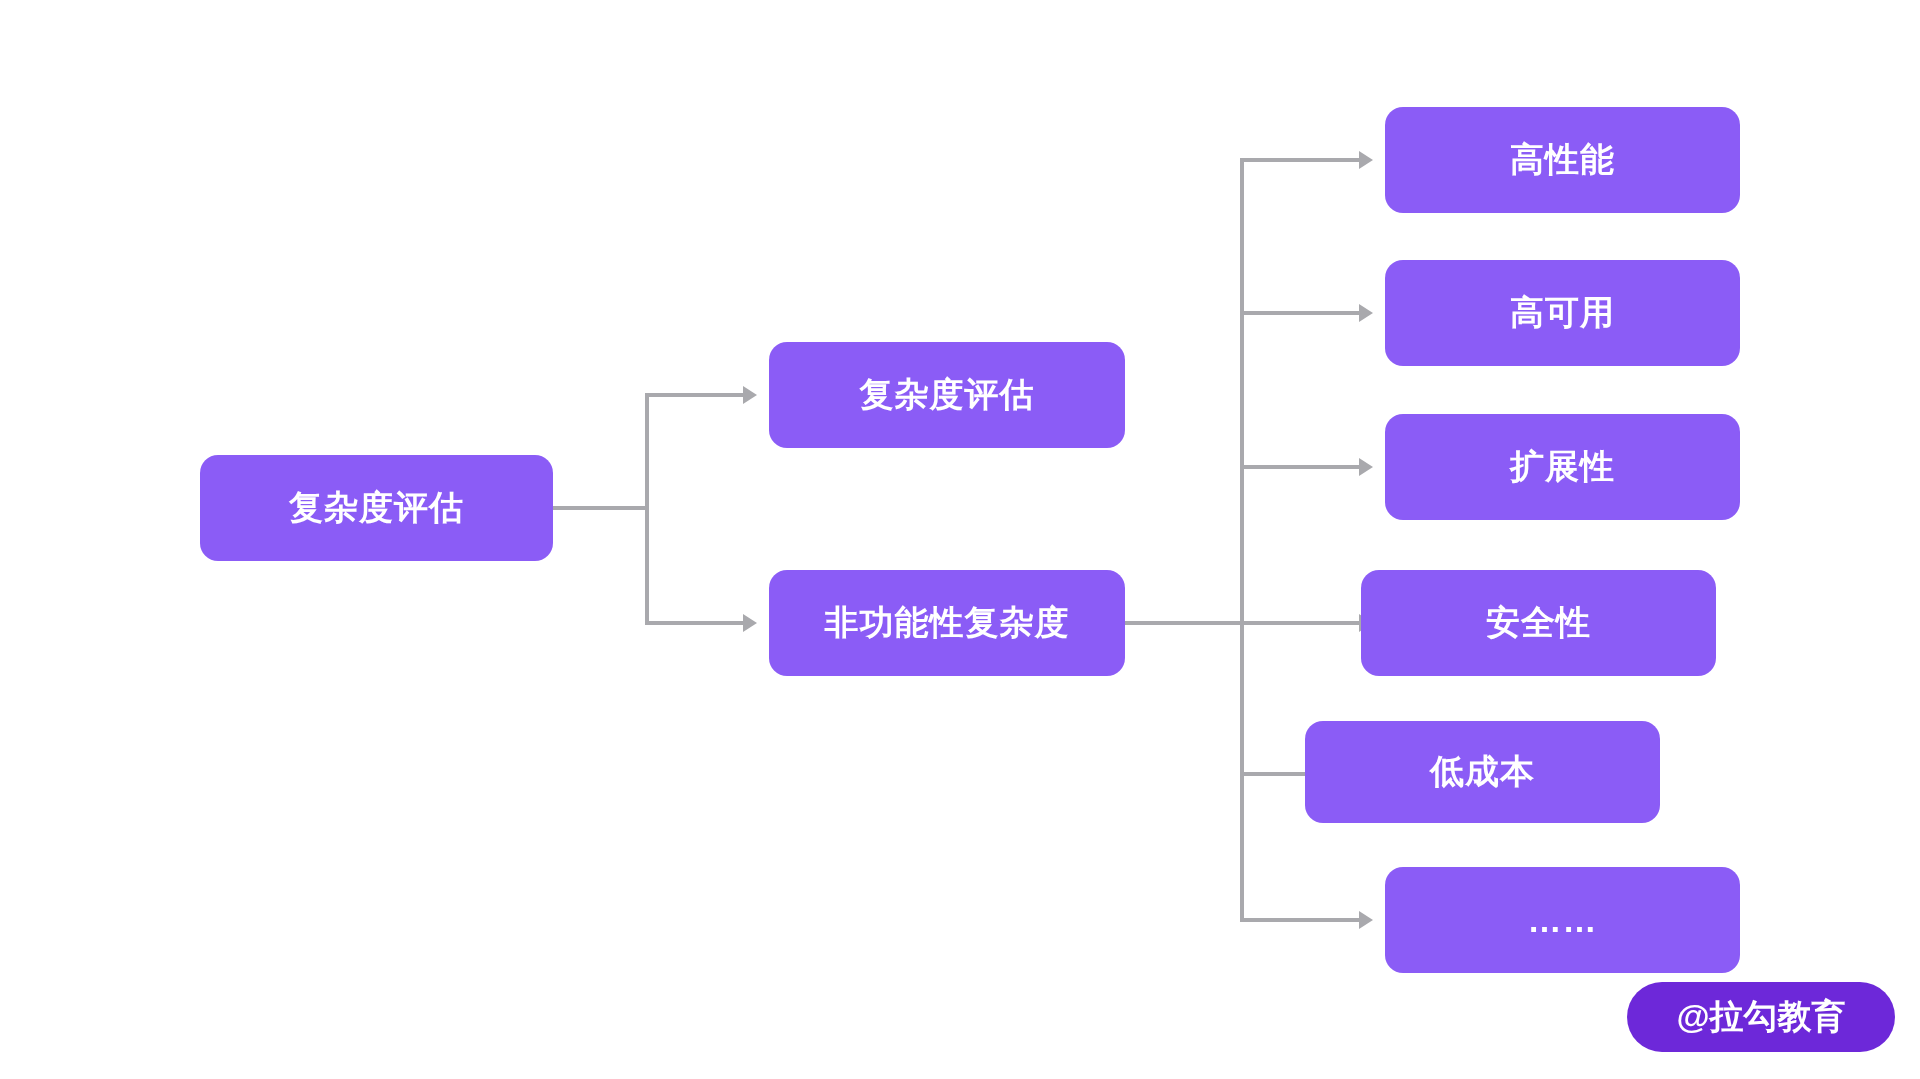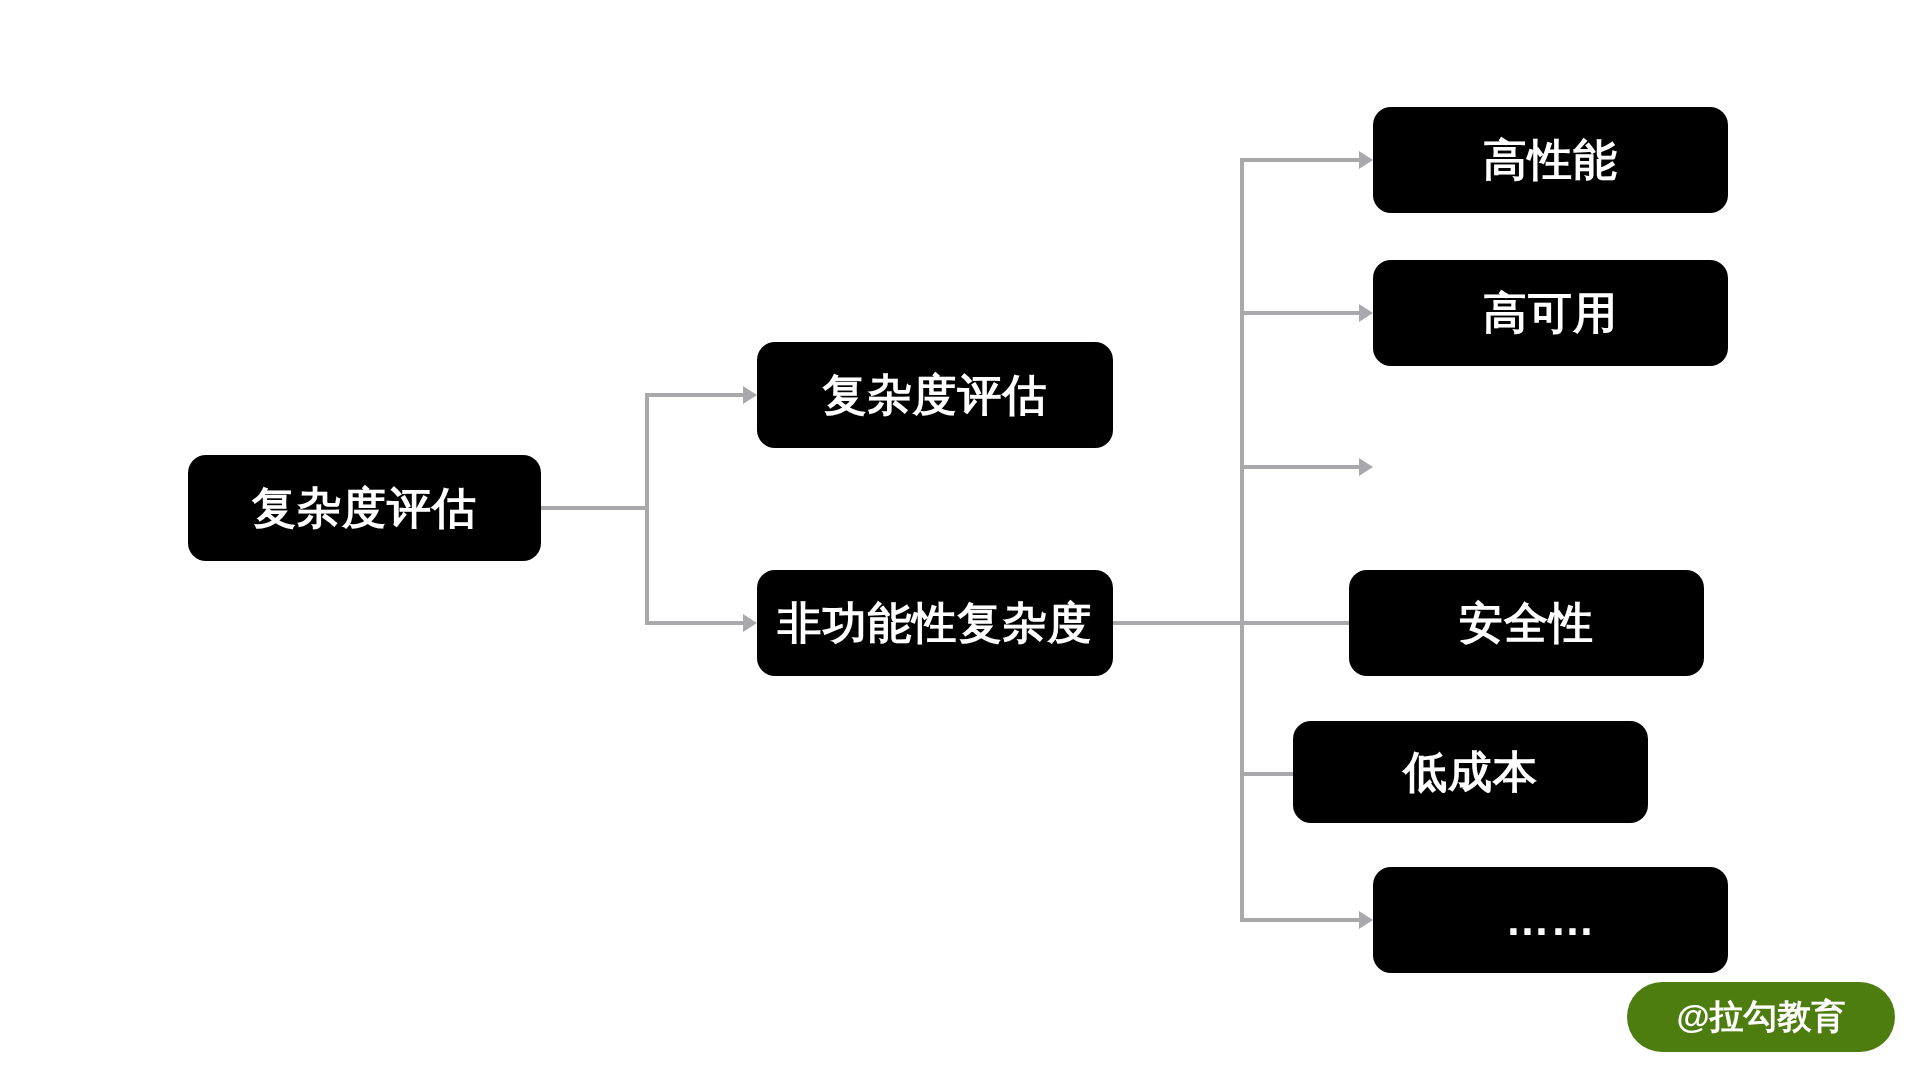--- a/index.html
+++ b/index.html
@@ -17,10 +17,10 @@
   }
   .node {
     position: absolute;
-    background: #000000;
+    background: #8b5cf6;
     border-radius: 18px;
     color: #ffffff;
-    font-size: 44px;
+    font-size: 34px;
     font-weight: 700;
     letter-spacing: 1px;
     display: flex;
@@ -28,6 +28,7 @@
     justify-content: center;
     text-align: center;
     box-sizing: border-box;
+    margin-left: 12px;
   }
   .hline {
     position: absolute;

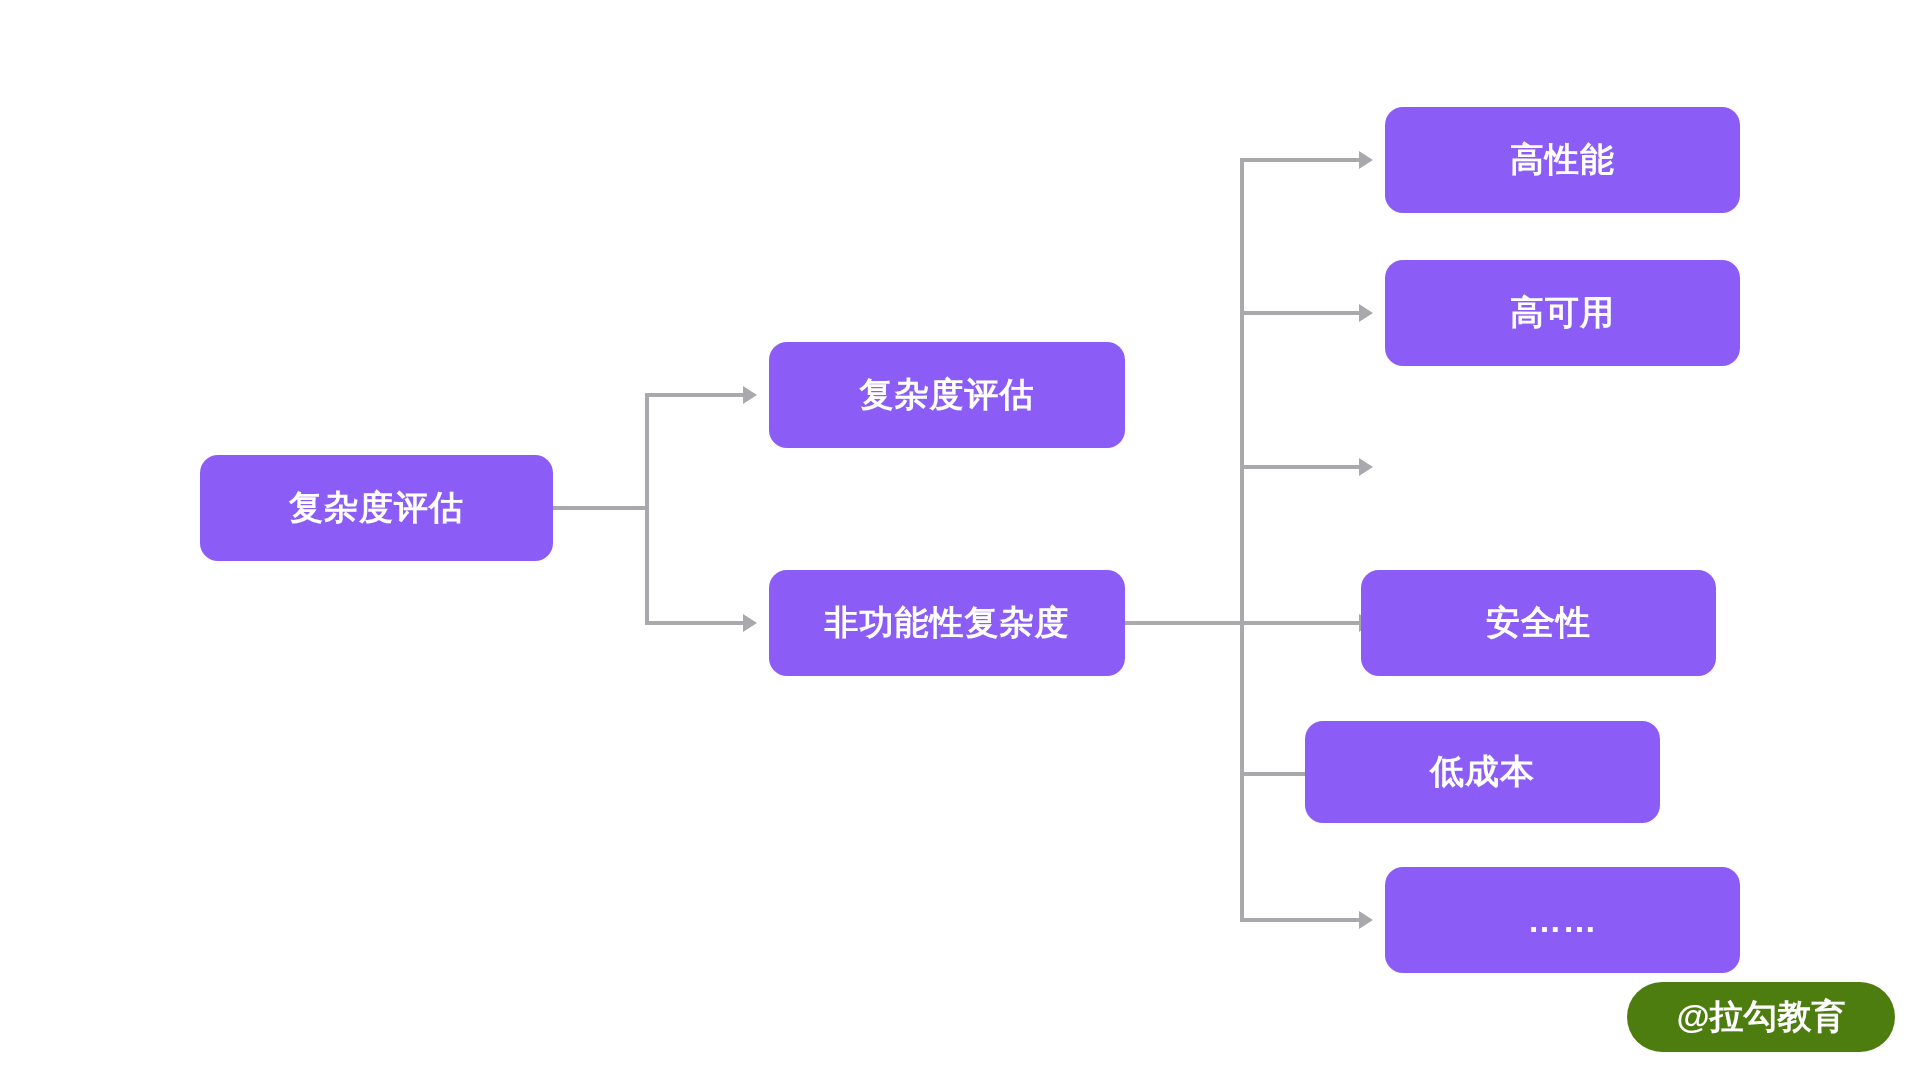--- a/index.html
+++ b/index.html
@@ -117,6 +117,9 @@
     <span>高可用</span>
   </div>
 
+  <div class="node" style="left:1373px; top:414px; width:355px; height:106px;">
+    <span>扩展性</span>
+  </div>
 
   <div class="node" style="left:1349px; top:570px; width:355px; height:106px;">
     <span>安全性</span>

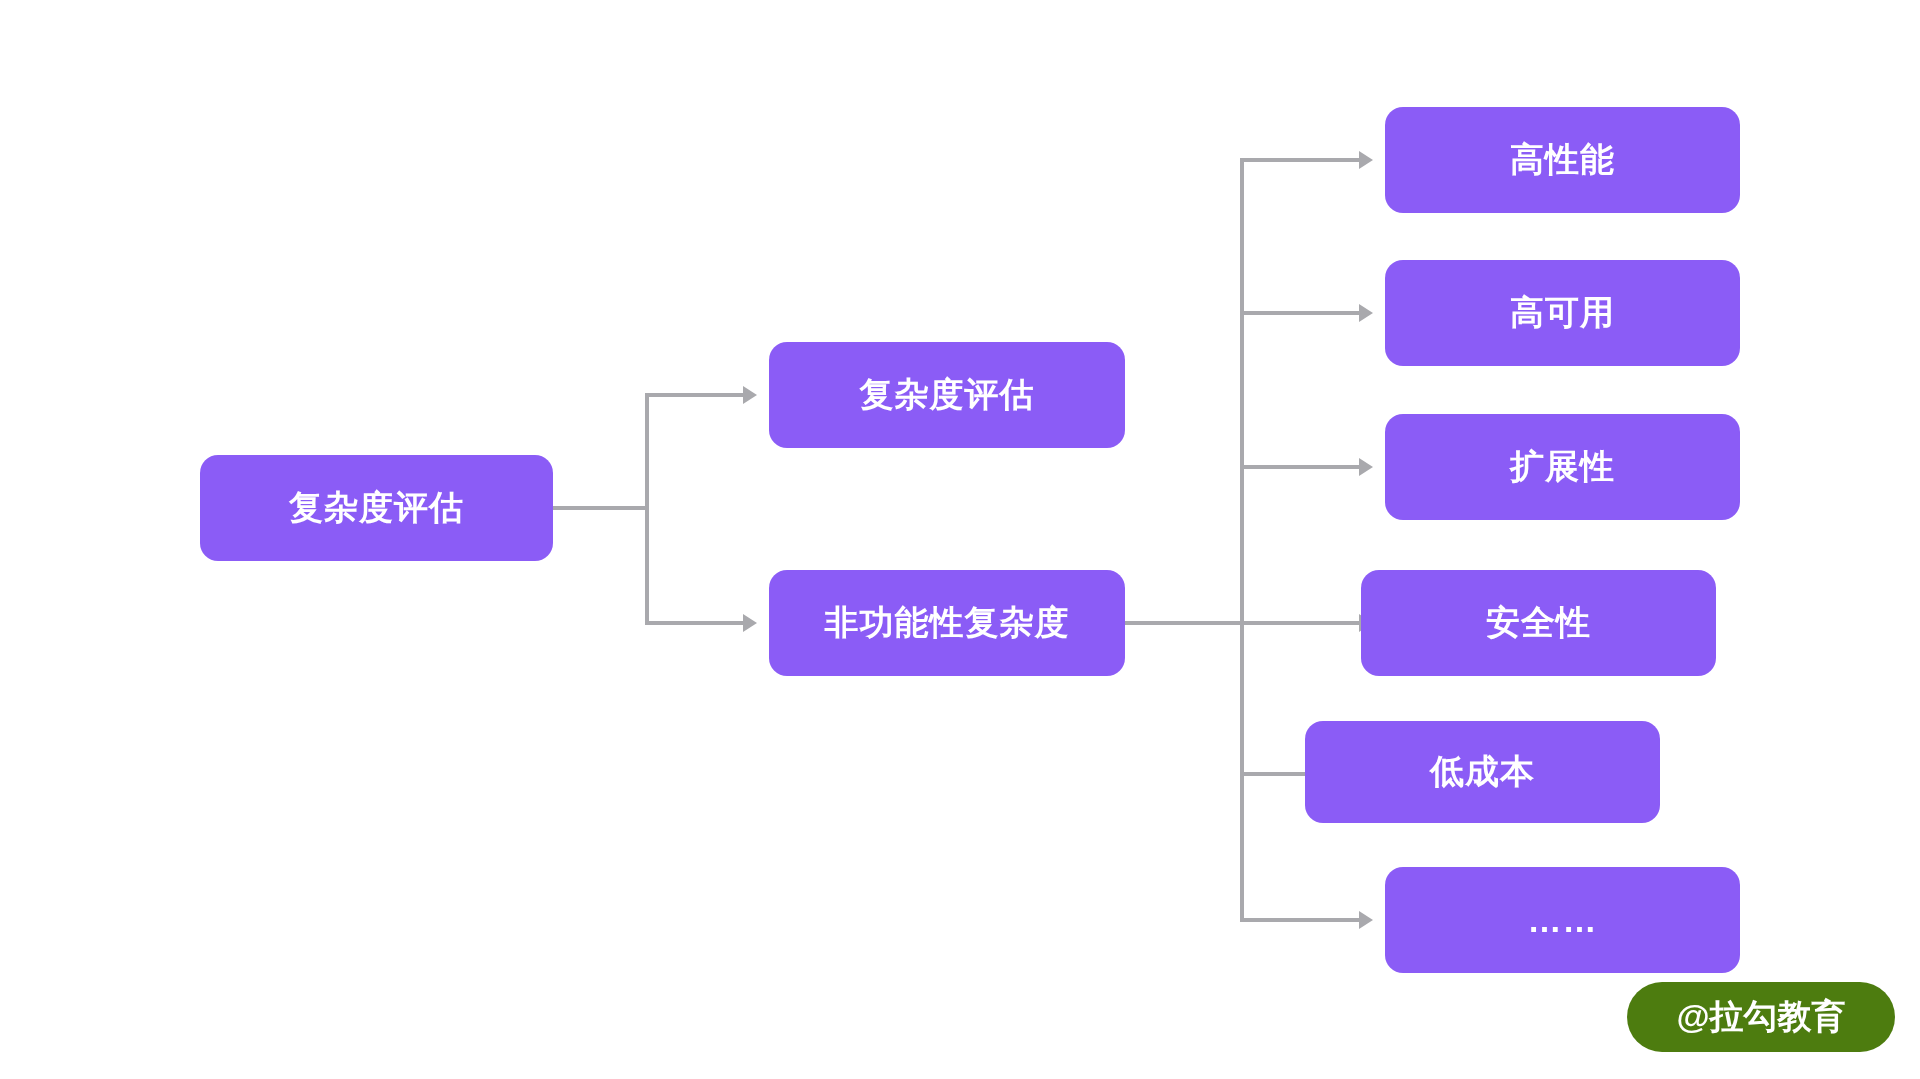--- a/index.html
+++ b/index.html
@@ -55,7 +55,7 @@
     width: 268px;
     height: 70px;
     border-radius: 35px;
-    background: #4d7c0f;
+    background: #6d28d9;
     color: #ffffff;
     font-size: 34px;
     font-weight: 700;

